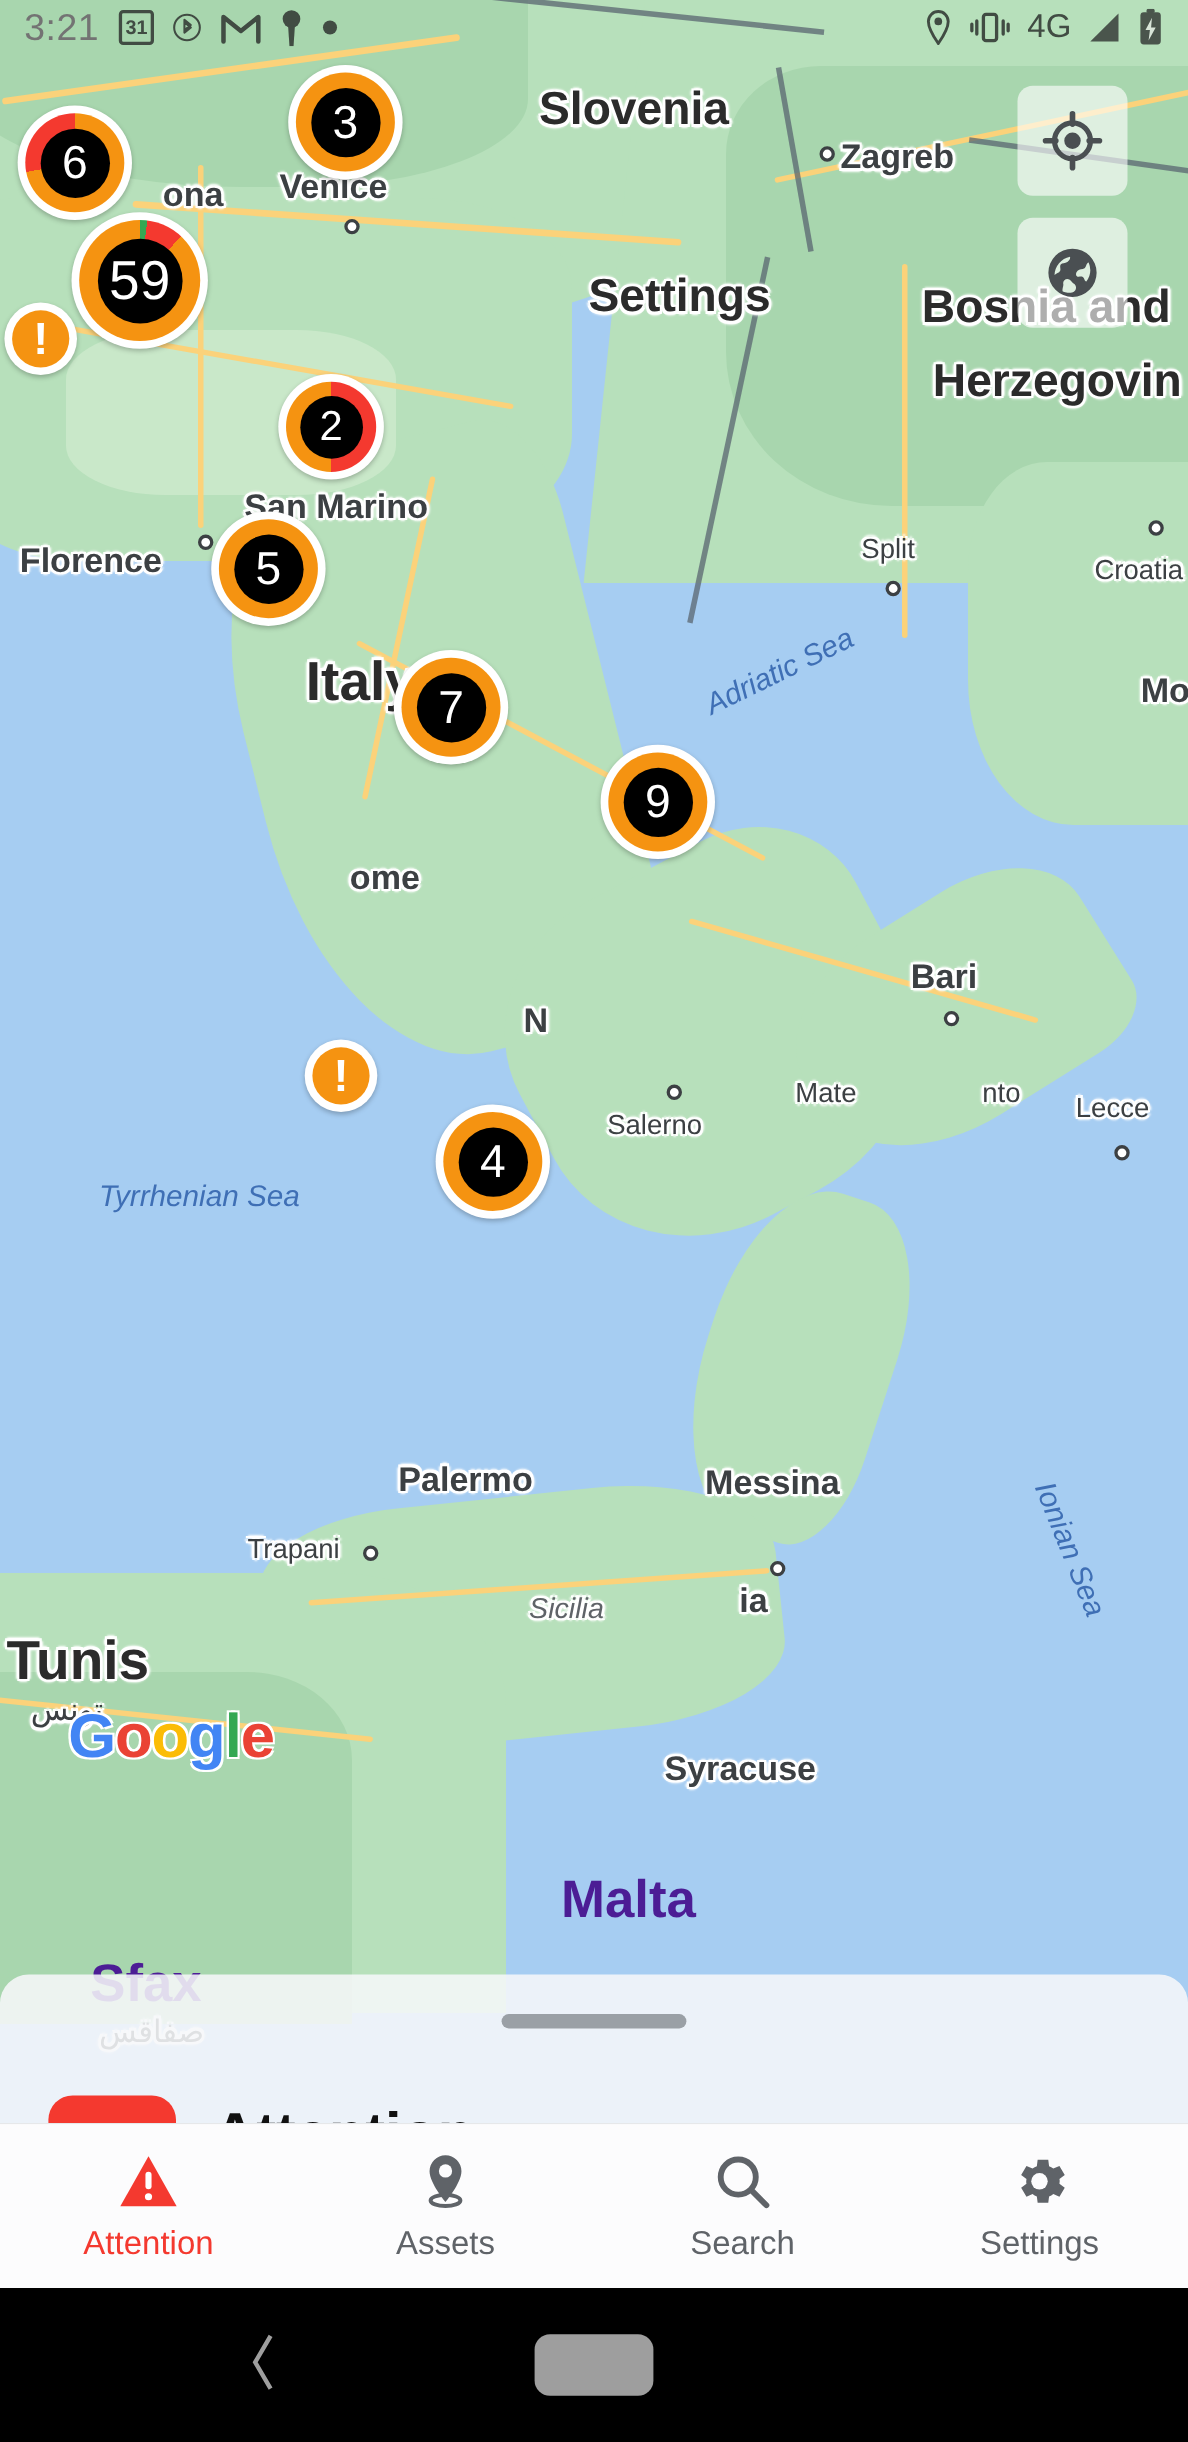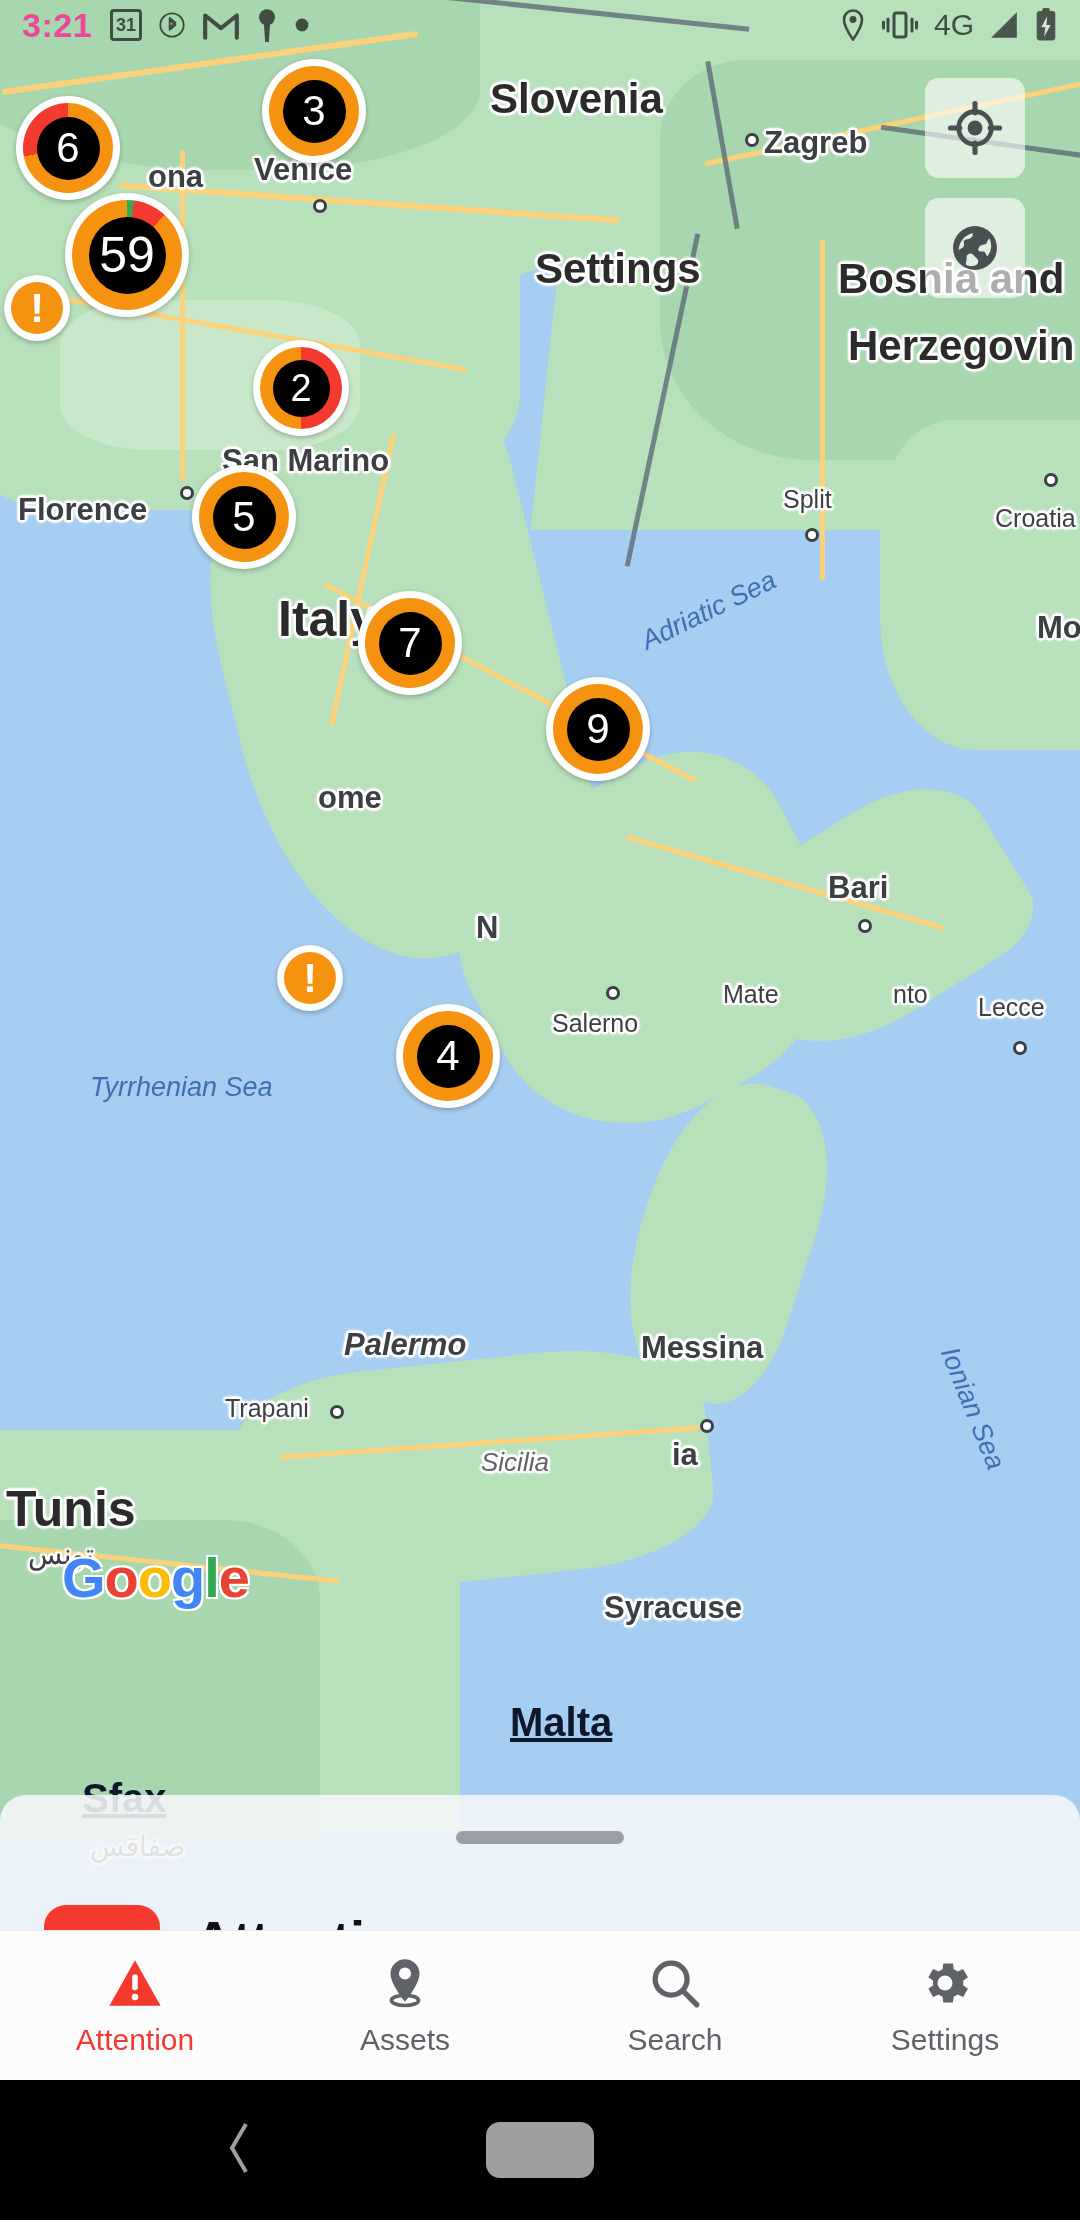--- a/index.html
+++ b/index.html
@@ -94,7 +94,7 @@
     padding:0 22px; z-index:40;
     color:#414c43;
   }
-  #statusbar .clock { font-size:34px; font-weight:bold; letter-spacing:.5px; color:#ec4899; }
+  #statusbar .clock { font-size:34px; font-weight:normal; letter-spacing:.5px; color:#737373; }
   #statusbar .left-icons { display:flex; align-items:center; gap:16px; margin-left:18px; }
   #statusbar .right-icons { display:flex; align-items:center; gap:14px; margin-left:auto; }
   .sbi { display:flex; align-items:center; justify-content:center; }

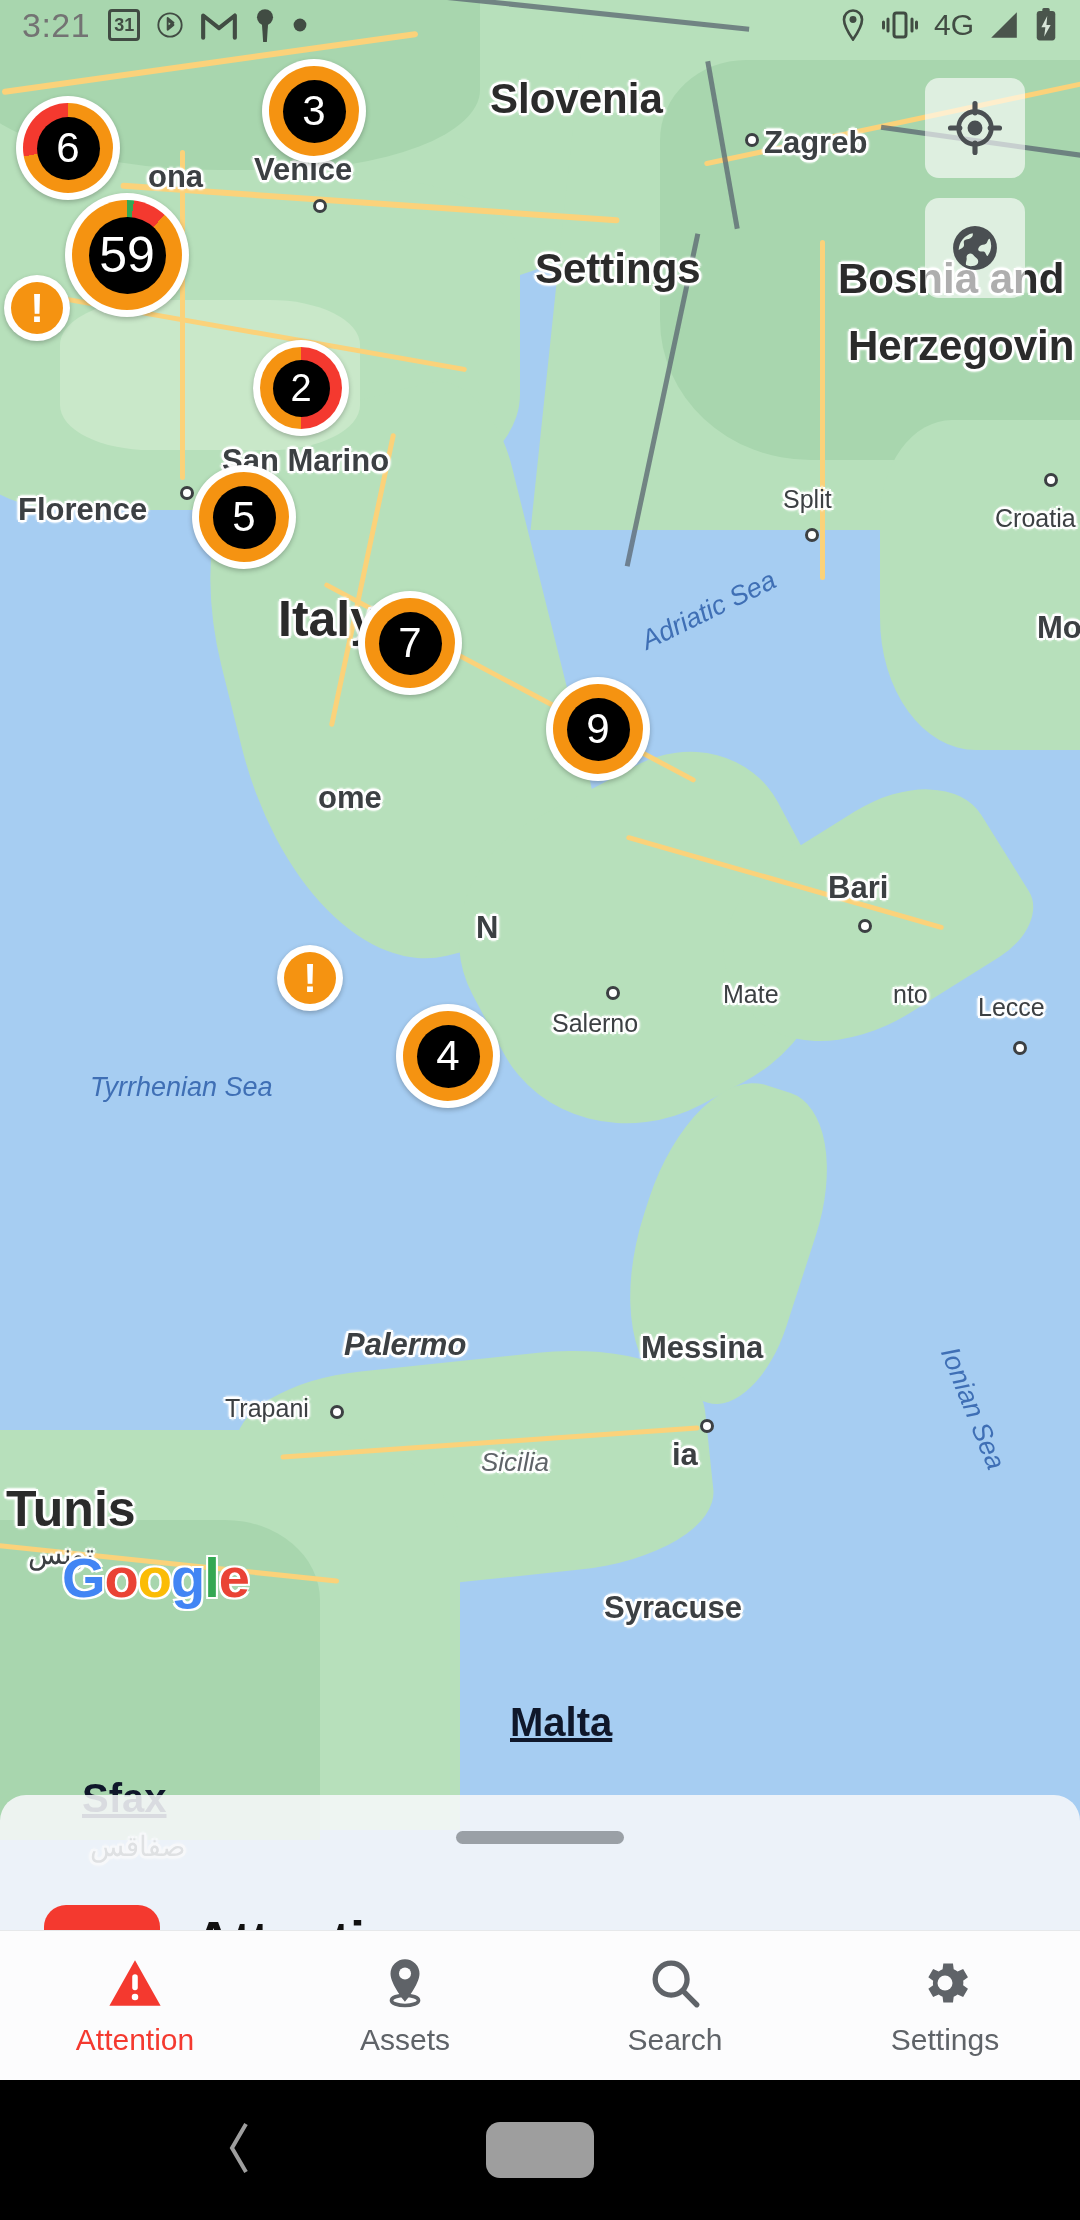--- a/index.html
+++ b/index.html
@@ -211,7 +211,7 @@
     <div class="mlabel town" style="left:995px; top:504px;">Croatia</div>
     <div class="mlabel city" style="left:828px; top:870px;">Bari</div>
     <div class="mlabel town" style="left:978px; top:993px;">Lecce</div>
-    <div class="mlabel city" style="left:344px; top:1327px;font-style:italic;">Palermo</div>
+    <div class="mlabel city" style="left:362px; top:1327px;">Palermo</div>
     <div class="mlabel city" style="left:641px; top:1330px;">Messina</div>
     <div class="mlabel town" style="left:225px; top:1394px;">Trapani</div>
     <div class="mlabel town" style="left:552px; top:1009px;">Salerno</div>

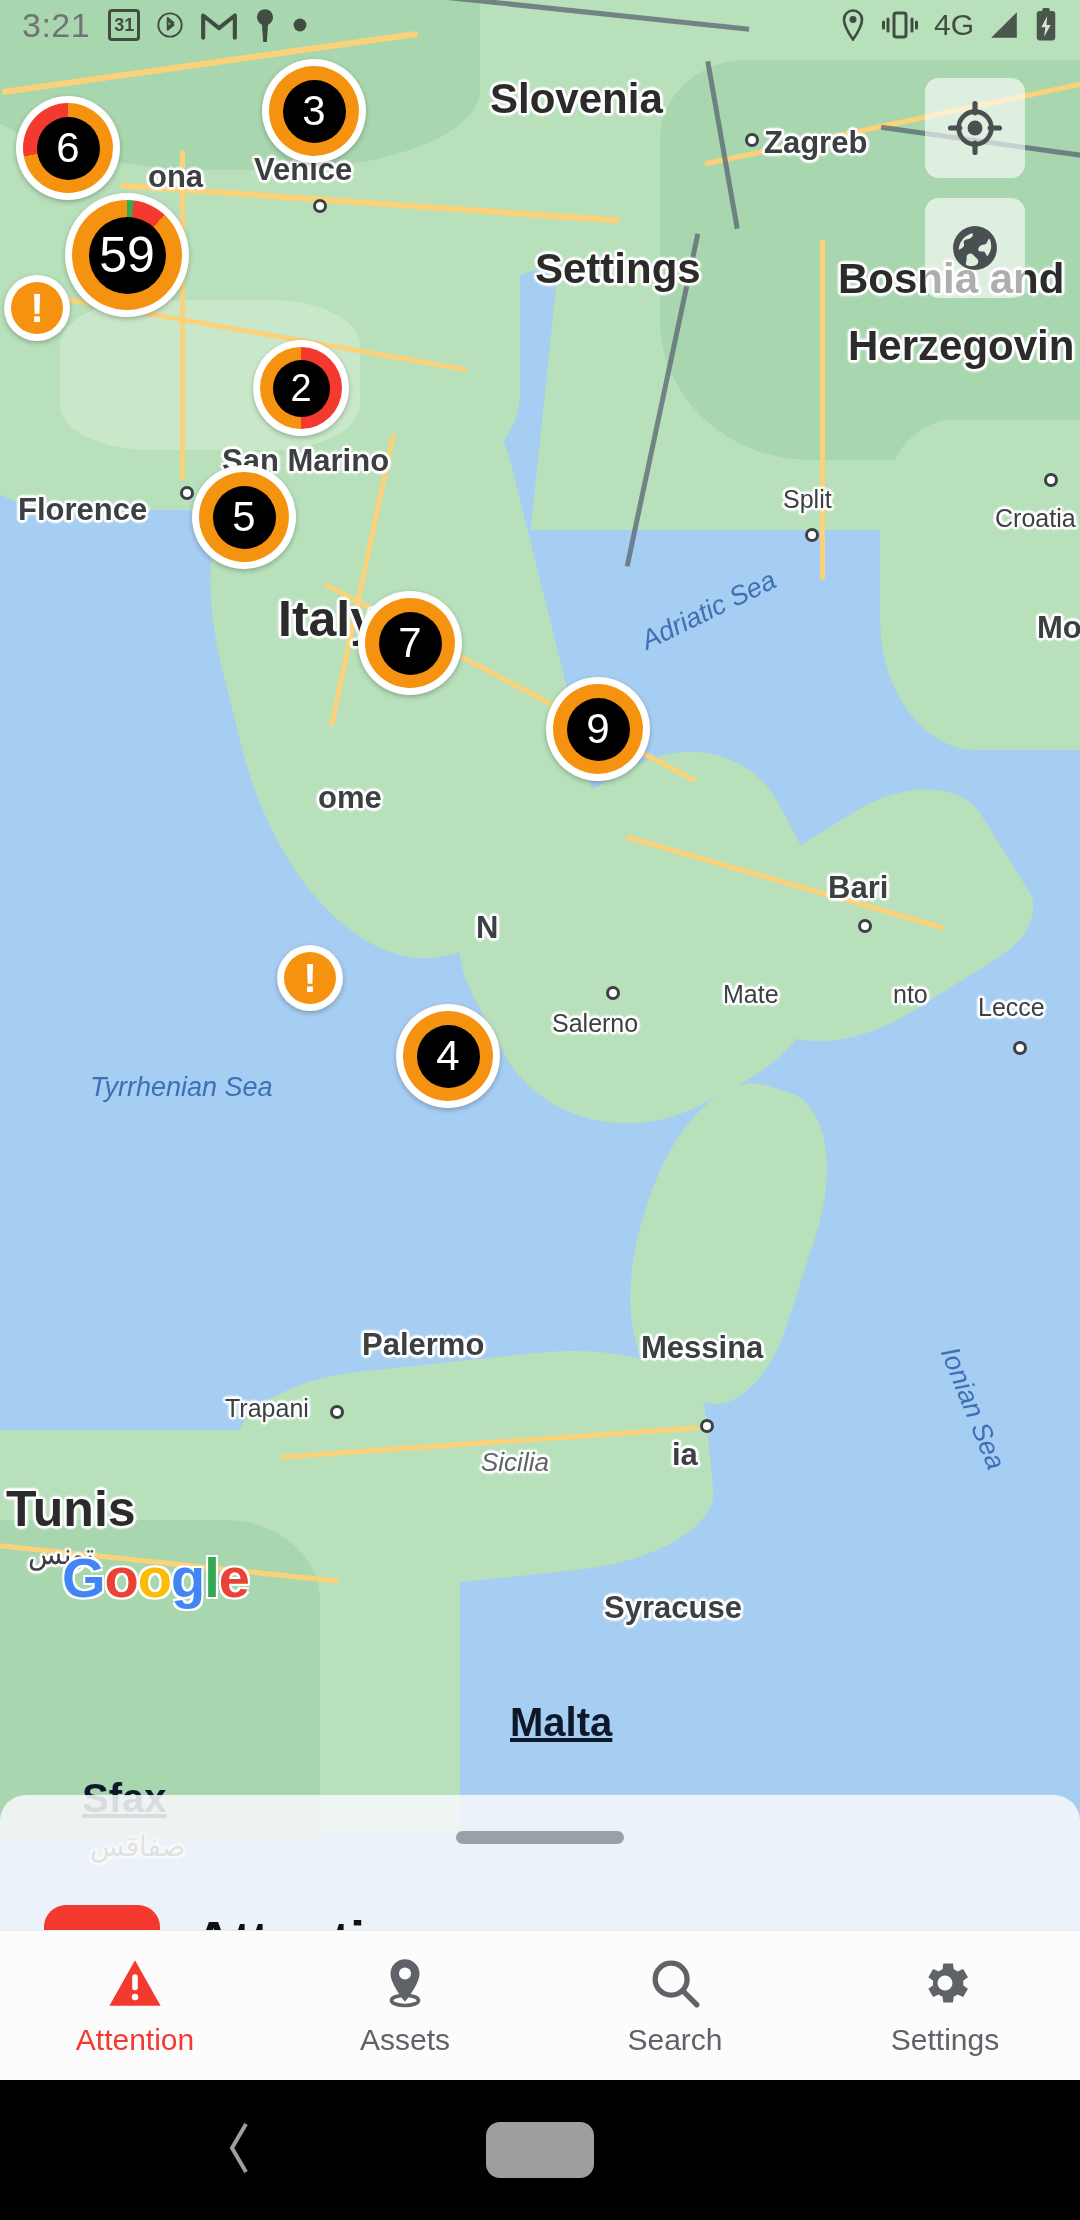--- a/index.html
+++ b/index.html
@@ -45,7 +45,7 @@
     text-shadow:none;
   }
   .mlabel.region { color:#5f6368; font-style:italic; font-size:26px; font-weight:normal; }
-  .mlabel.faint { color:#0f172a; font-weight:bold; font-size:40px; text-shadow:none;text-decoration:underline; }
+  .mlabel.faint { color:#4c1d95; font-weight:bold; font-size:48px; text-shadow:none; }
   .mlabel.arabic { font-size:28px; color:#3c4043; }
   .citydot {
     position:absolute; width:14px; height:14px; border-radius:50%;

